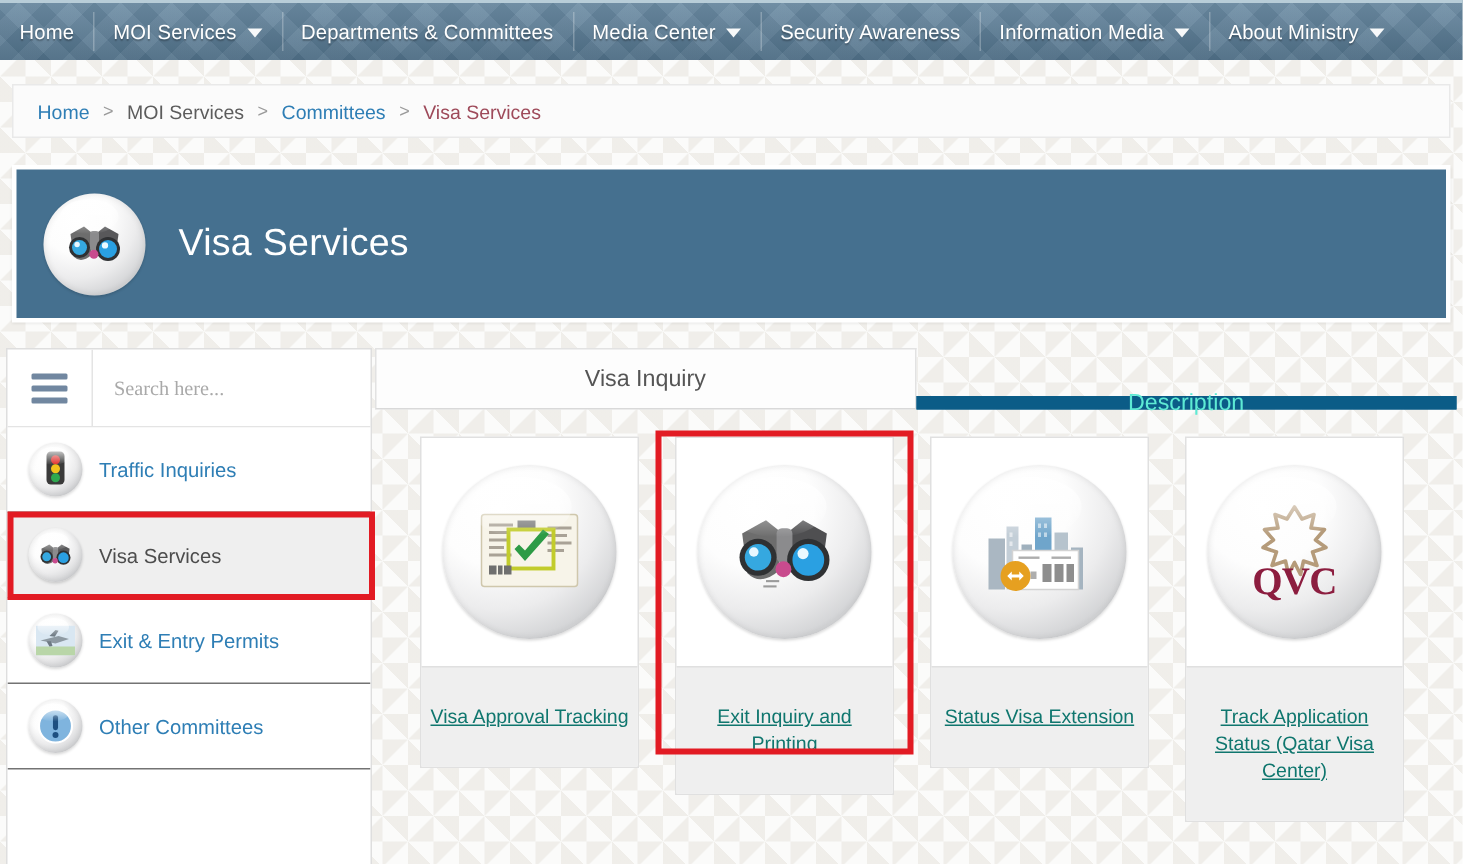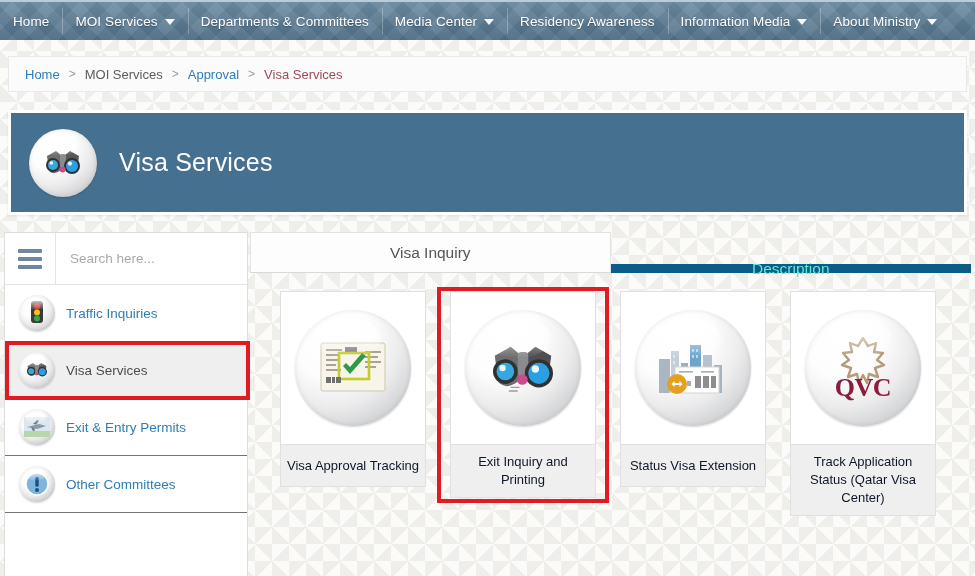--- a/index.html
+++ b/index.html
@@ -287,7 +287,7 @@
     <span class="caret-down"></span>
   </div>
   <div class="nav-item">
-    <span>Residency Awareness</span>
+    <span>Security Awareness</span>
   </div>
   <div class="nav-item">
     <span>Information Media</span>

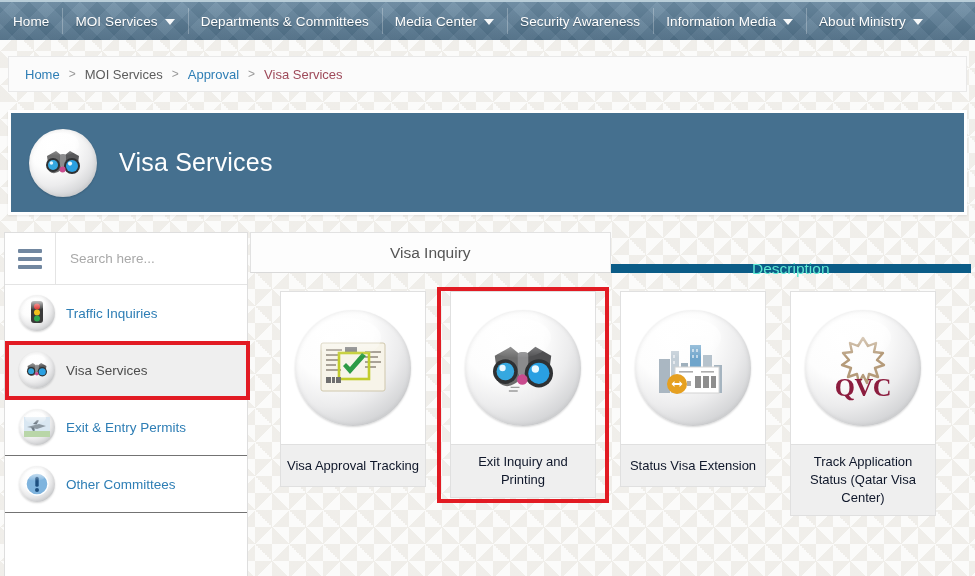--- a/index.html
+++ b/index.html
@@ -304,7 +304,7 @@
   <span class="crumb-sep">&gt;</span>
   <span class="crumb-plain">MOI Services</span>
   <span class="crumb-sep">&gt;</span>
-  <span class="crumb-link">Approval</span>
+  <span class="crumb-link">Committees</span>
   <span class="crumb-sep">&gt;</span>
   <span class="crumb-current">Visa Services</span>
 </div>

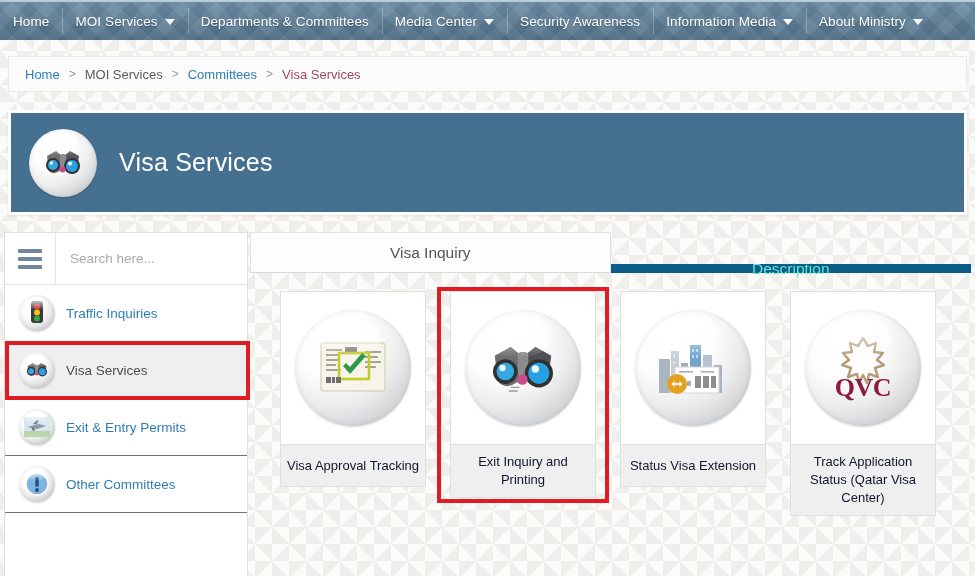--- a/index.html
+++ b/index.html
@@ -171,7 +171,7 @@
     flex: 1;
     border: none;
     outline: none;
-    font-family: Liberation Sans, sans-serif;
+    font-family: Liberation Serif, serif;
     font-size: 13.5px;
     color: #c2410c;
     padding-left: 14px;

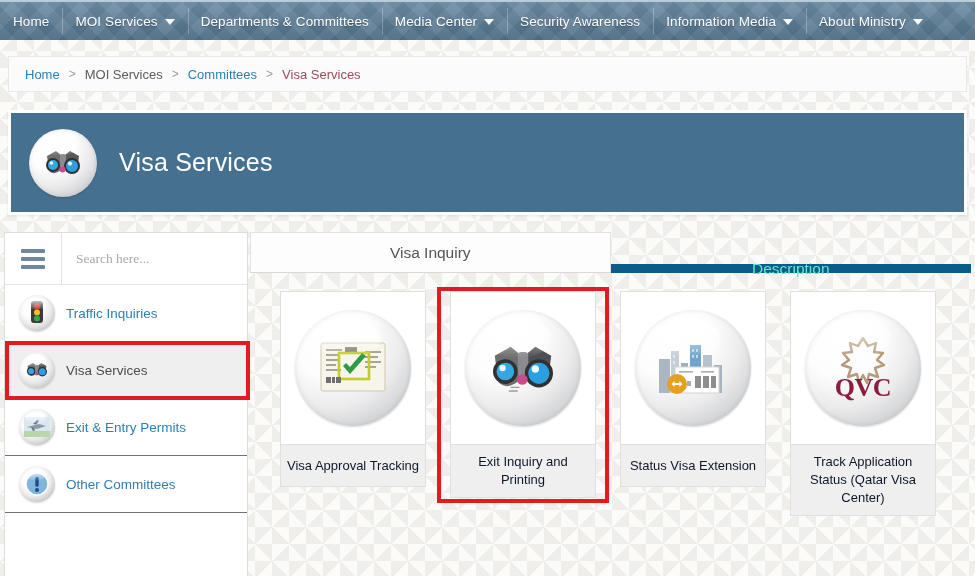--- a/index.html
+++ b/index.html
@@ -242,15 +242,16 @@
   .card-label {
     background: #efefef;
     border-top: 1px solid #e0e0e0;
-    color: #0f172a;
+    color: #0f766e;
     font-size: 13px;
     line-height: 18px;
     text-align: center;
-    padding: 8px 6px;
+    padding: 24px 6px;
     min-height: 42px;
     display: flex;
     align-items: center;
     justify-content: center;
+    text-decoration: underline;
   }
 
   

